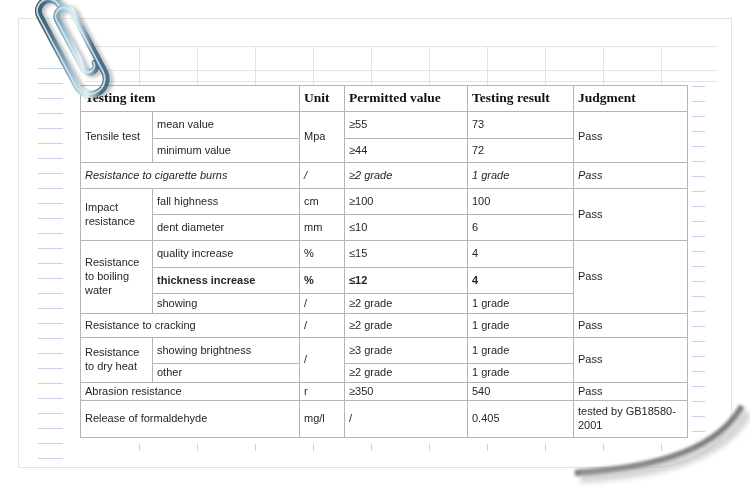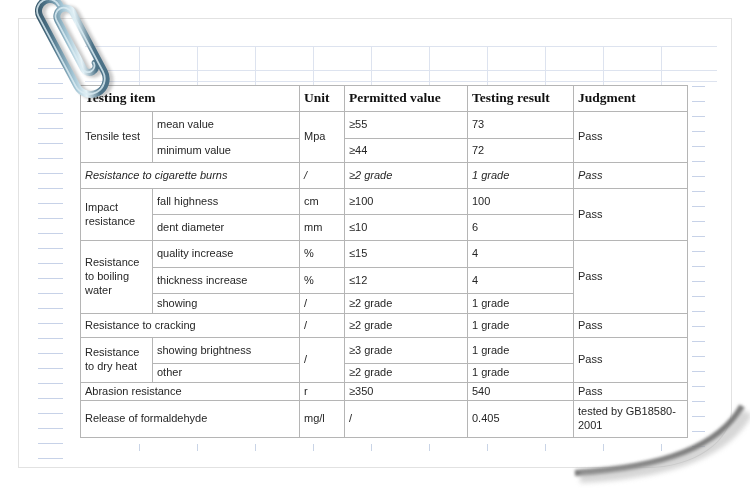--- a/index.html
+++ b/index.html
@@ -58,7 +58,7 @@
   tr:nth-child(1){height:26px;}  tr:nth-child(2){height:27px;}
   tr:nth-child(3){height:24px;padding-left:20px;}  tr:nth-child(4){height:26px;font-style:italic;}
   tr:nth-child(5){height:26px;}  tr:nth-child(6){height:26px;}
-  tr:nth-child(7){height:27px;}  tr:nth-child(8){height:26px;}
+  tr:nth-child(7){height:27px;}  tr:nth-child(8){height:26px;font-weight:bold;}
   tr:nth-child(9){height:20px;}  tr:nth-child(10){height:24px;}
   tr:nth-child(11){height:26px;} tr:nth-child(12){height:19px;}
   tr:nth-child(13){height:18px;} tr:nth-child(14){height:37px;margin-left:16px;}

